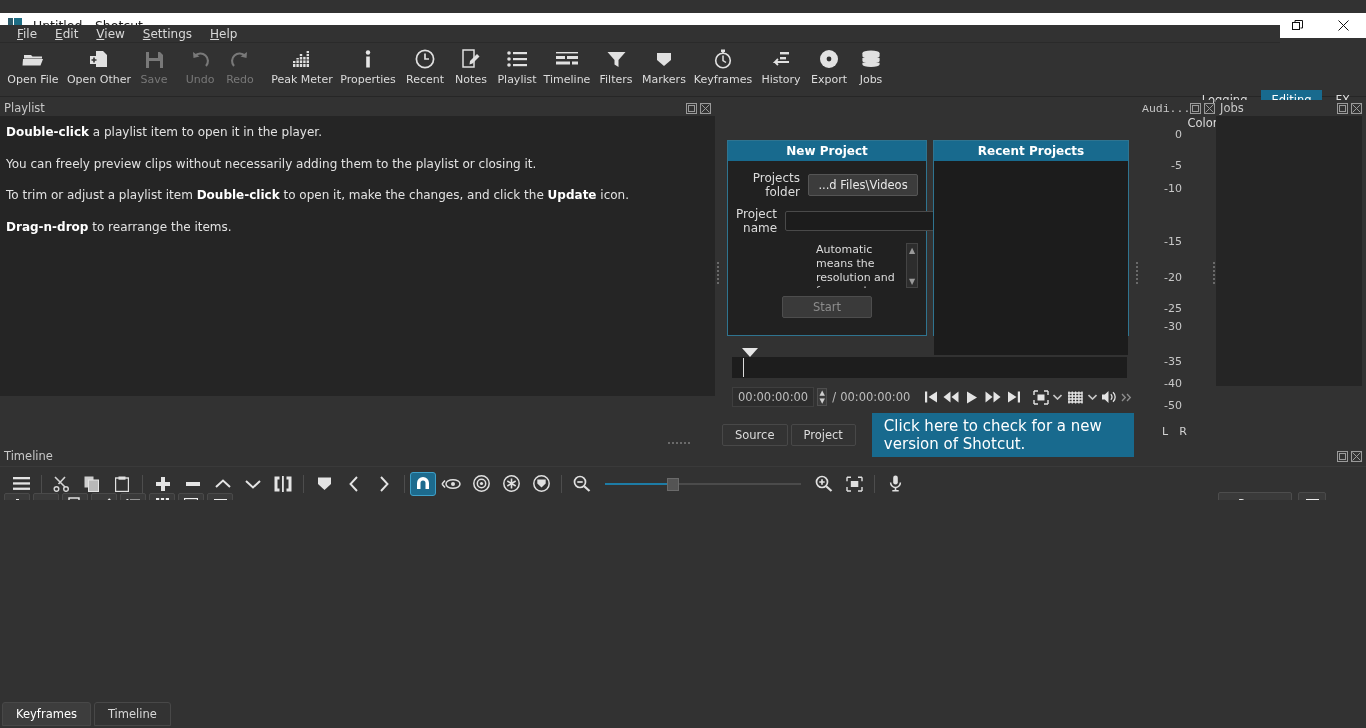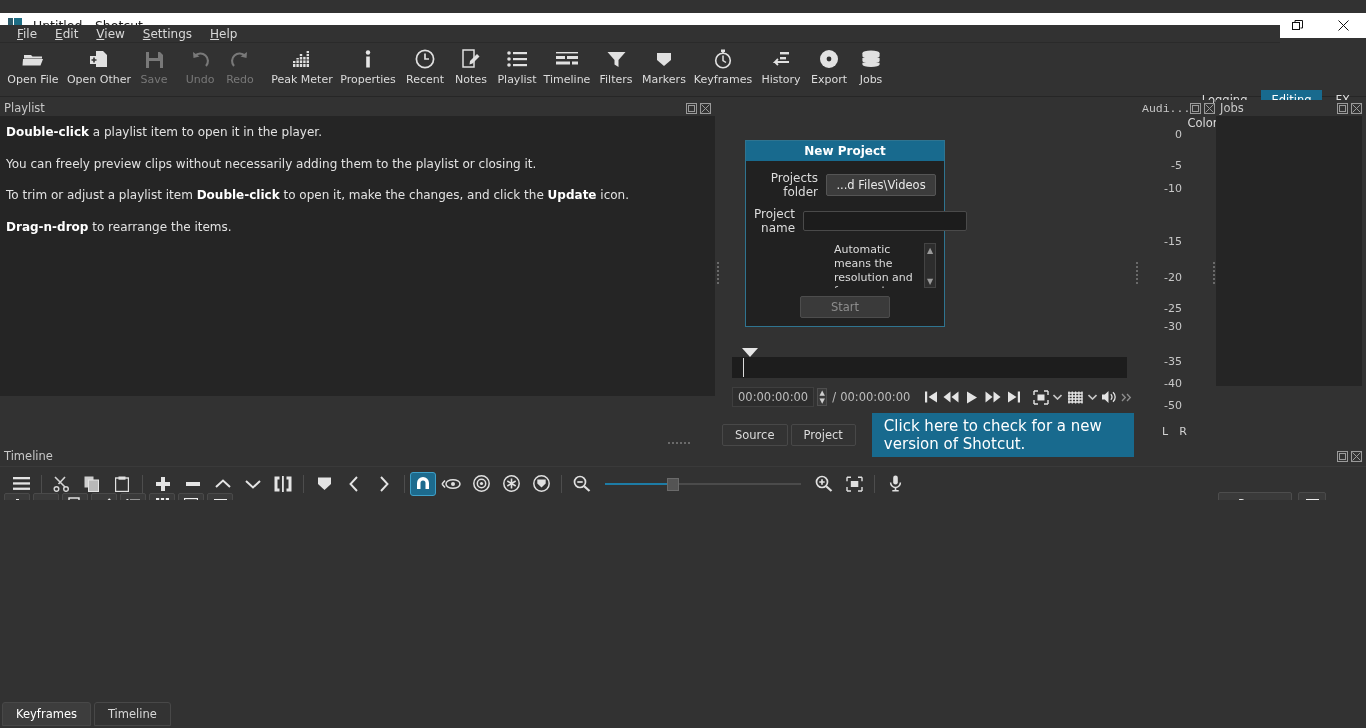--- a/index.html
+++ b/index.html
@@ -99,7 +99,7 @@
 
   
   .player { position:absolute; left:722px; top:100px; width:412px; height:345px; }
-  .np-wrap { position:absolute; left:23px; top:40px; display:flex; gap:6px; }
+  .np-wrap { position:absolute; left:5px; top:40px; display:flex; gap:6px; }
   .np-box { width:200px; border:1px solid #2f7490; background:#212121; }
   .np-head {
     background:#186a8e; color:#ffffff; text-align:center; font-weight:bold;

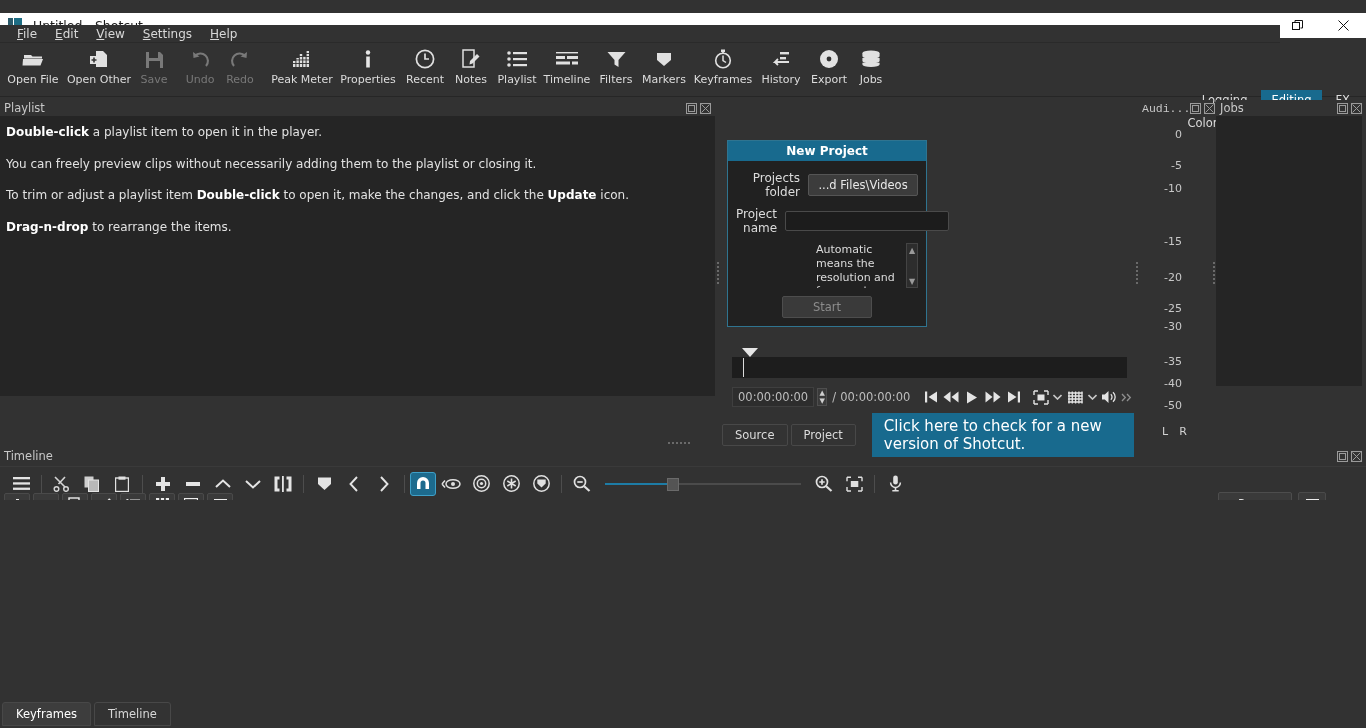--- a/index.html
+++ b/index.html
@@ -589,6 +589,10 @@
         </div>
       </div>
 
+      <div class="rp-box">
+        <div class="np-head">Recent Projects</div>
+        <div class="rp-list"></div>
+      </div>
     </div>
 
     <div class="scrub">

